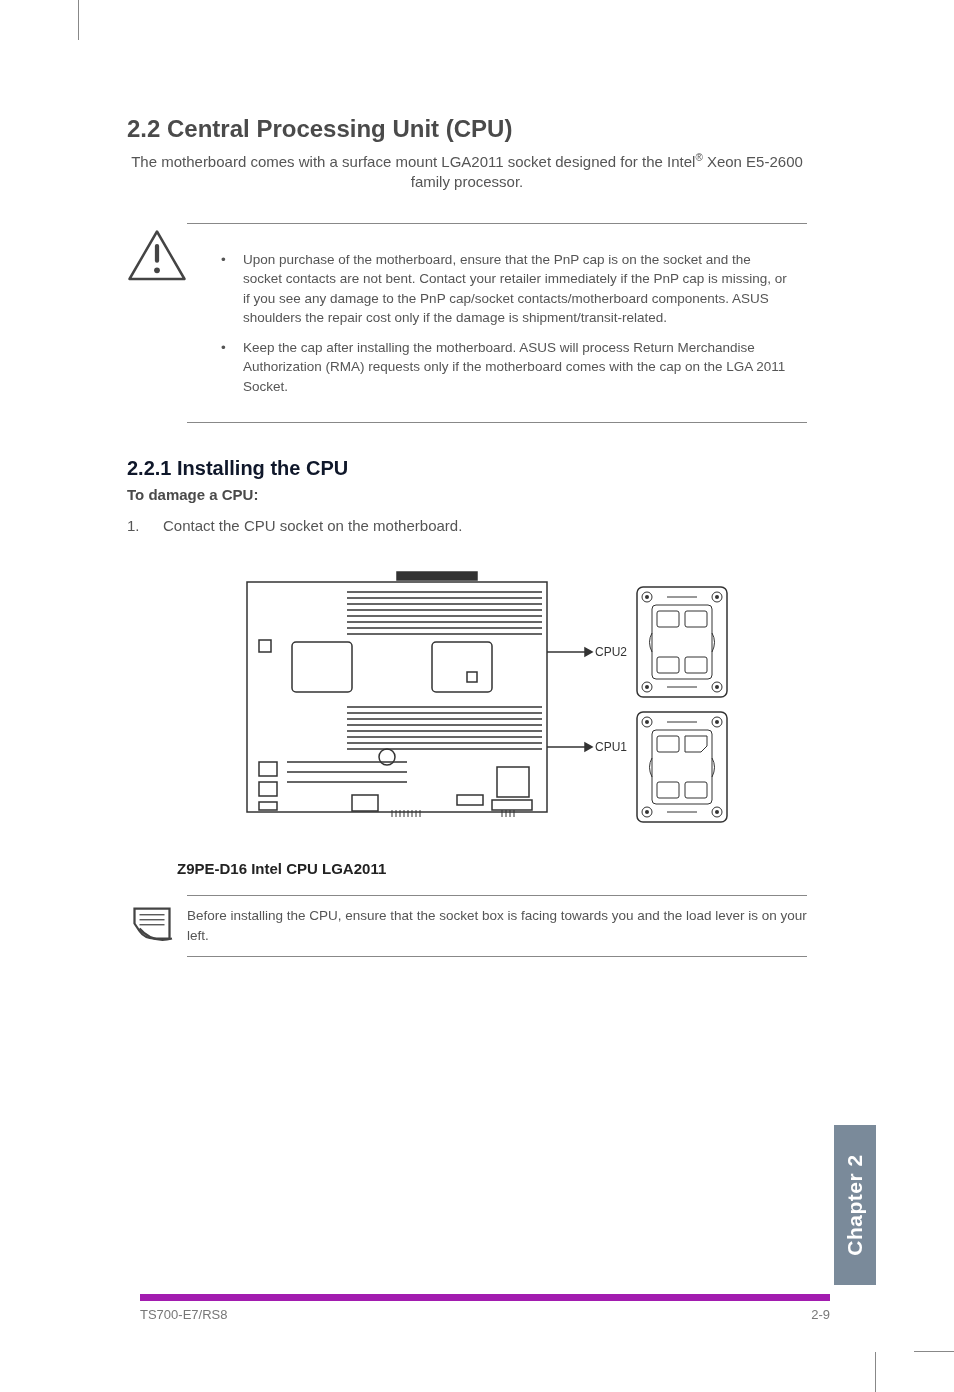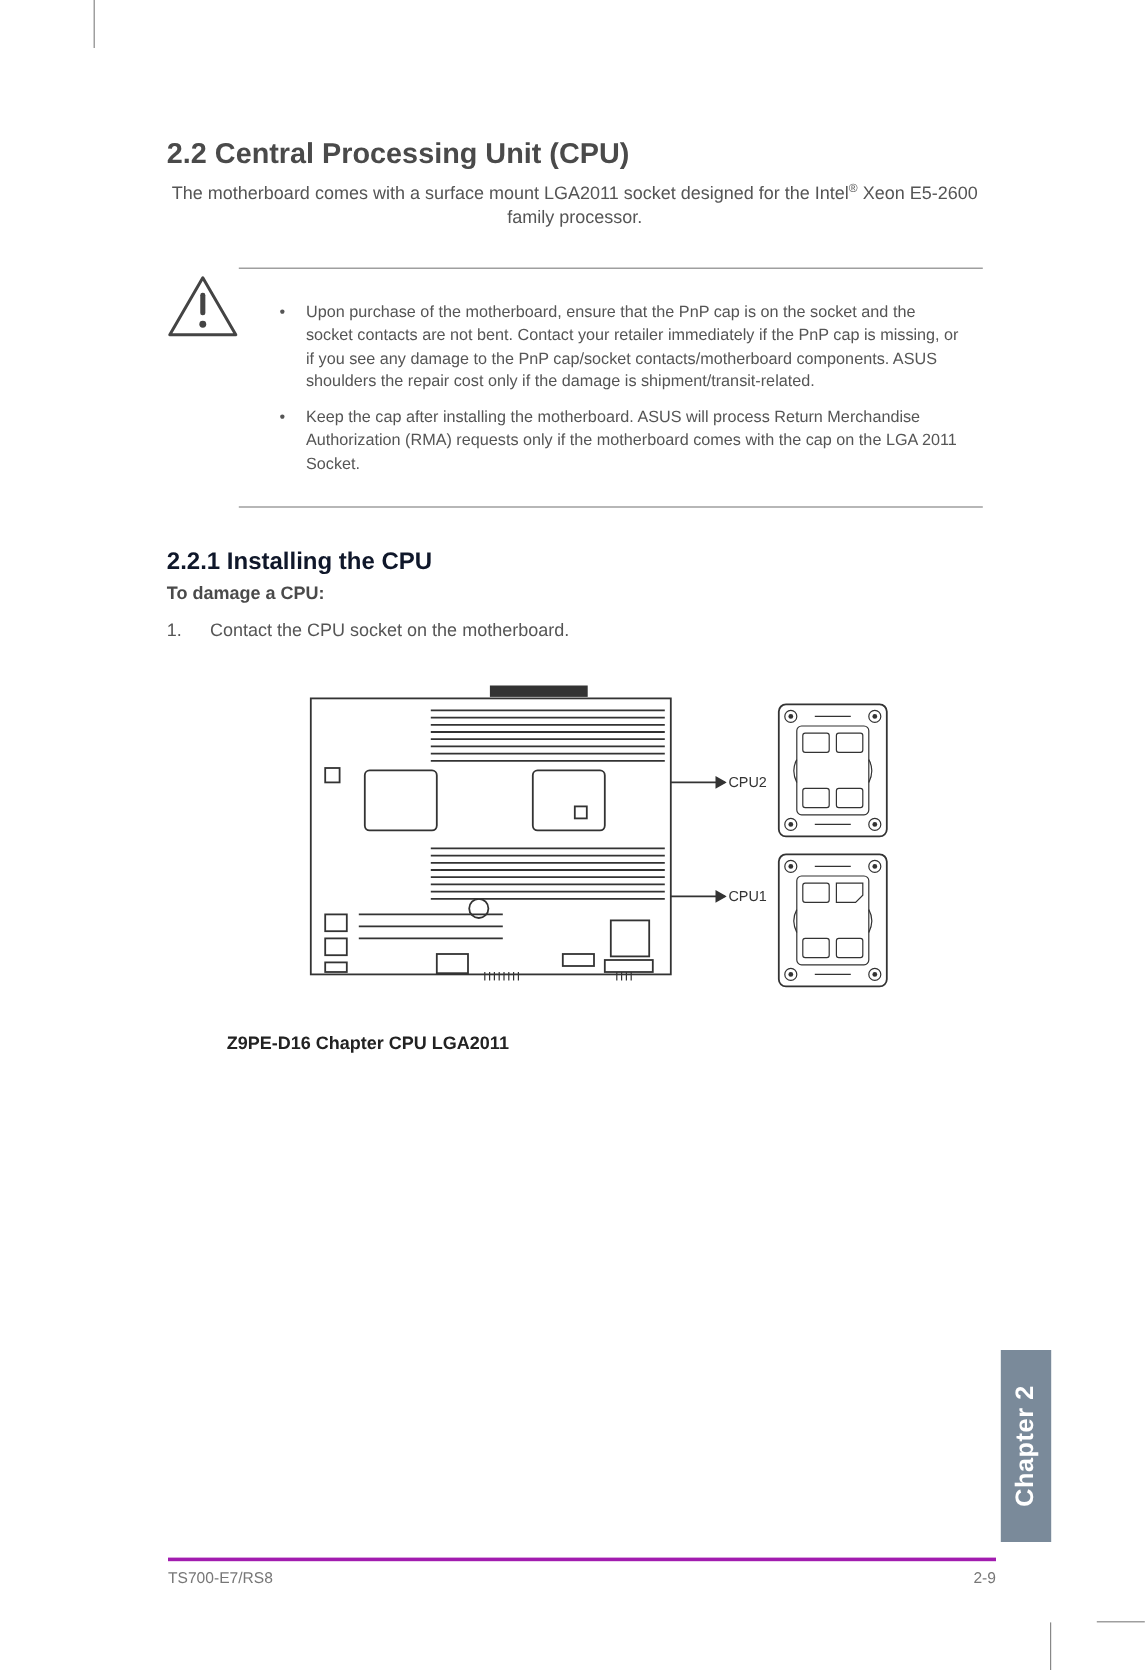--- a/index.html
+++ b/index.html
@@ -21,7 +21,7 @@
   .crop-bot-v { right: 78px; bottom: 0; width: 1px; height: 40px; }
   .page {
     position: absolute;
-    left: 139px;
+    left: 127px;
     top: 115px;
     width: 680px;
   }

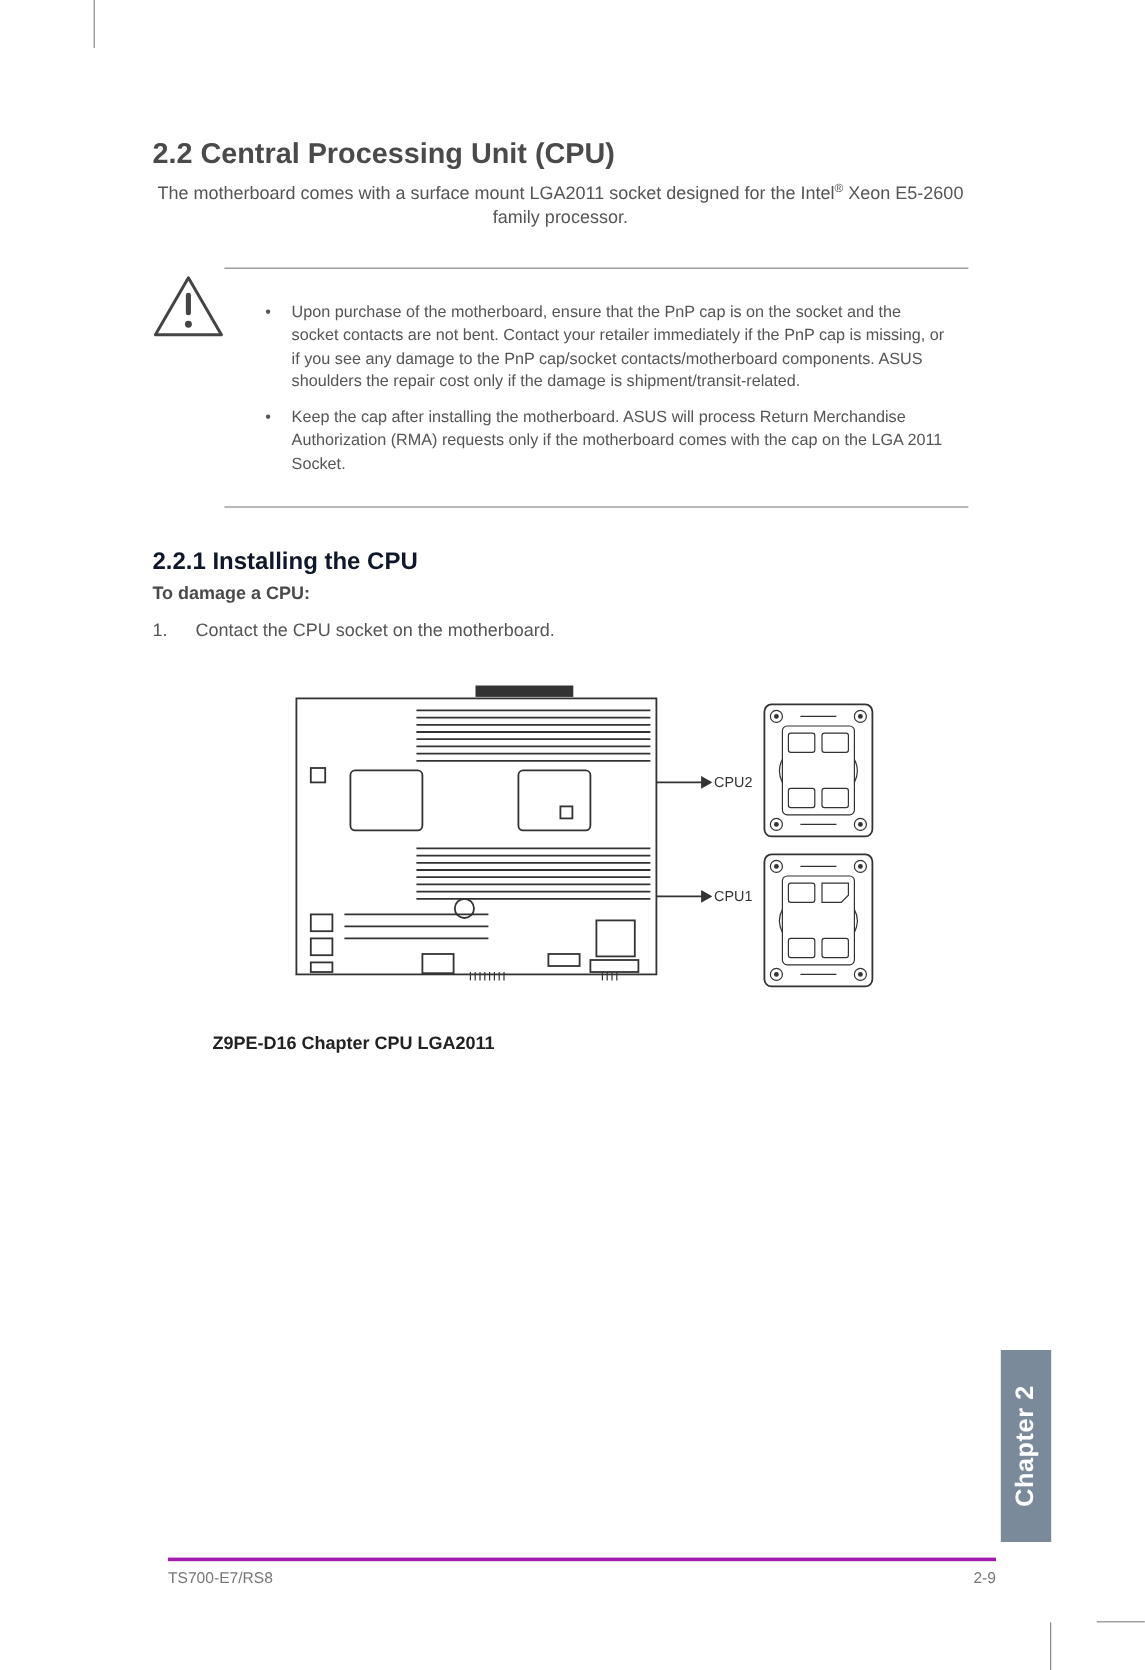--- a/index.html
+++ b/index.html
@@ -305,7 +305,7 @@
           <circle cx="80" cy="100" r="2" fill="#333"></circle>
       </g>
     </svg>
-    <div class="diagram-title">Z9PE-D16 Chapter CPU LGA2011</div>
+    <div class="diagram-title">Z9PE-D16 Intel CPU LGA2011</div>
   </div>
 
 

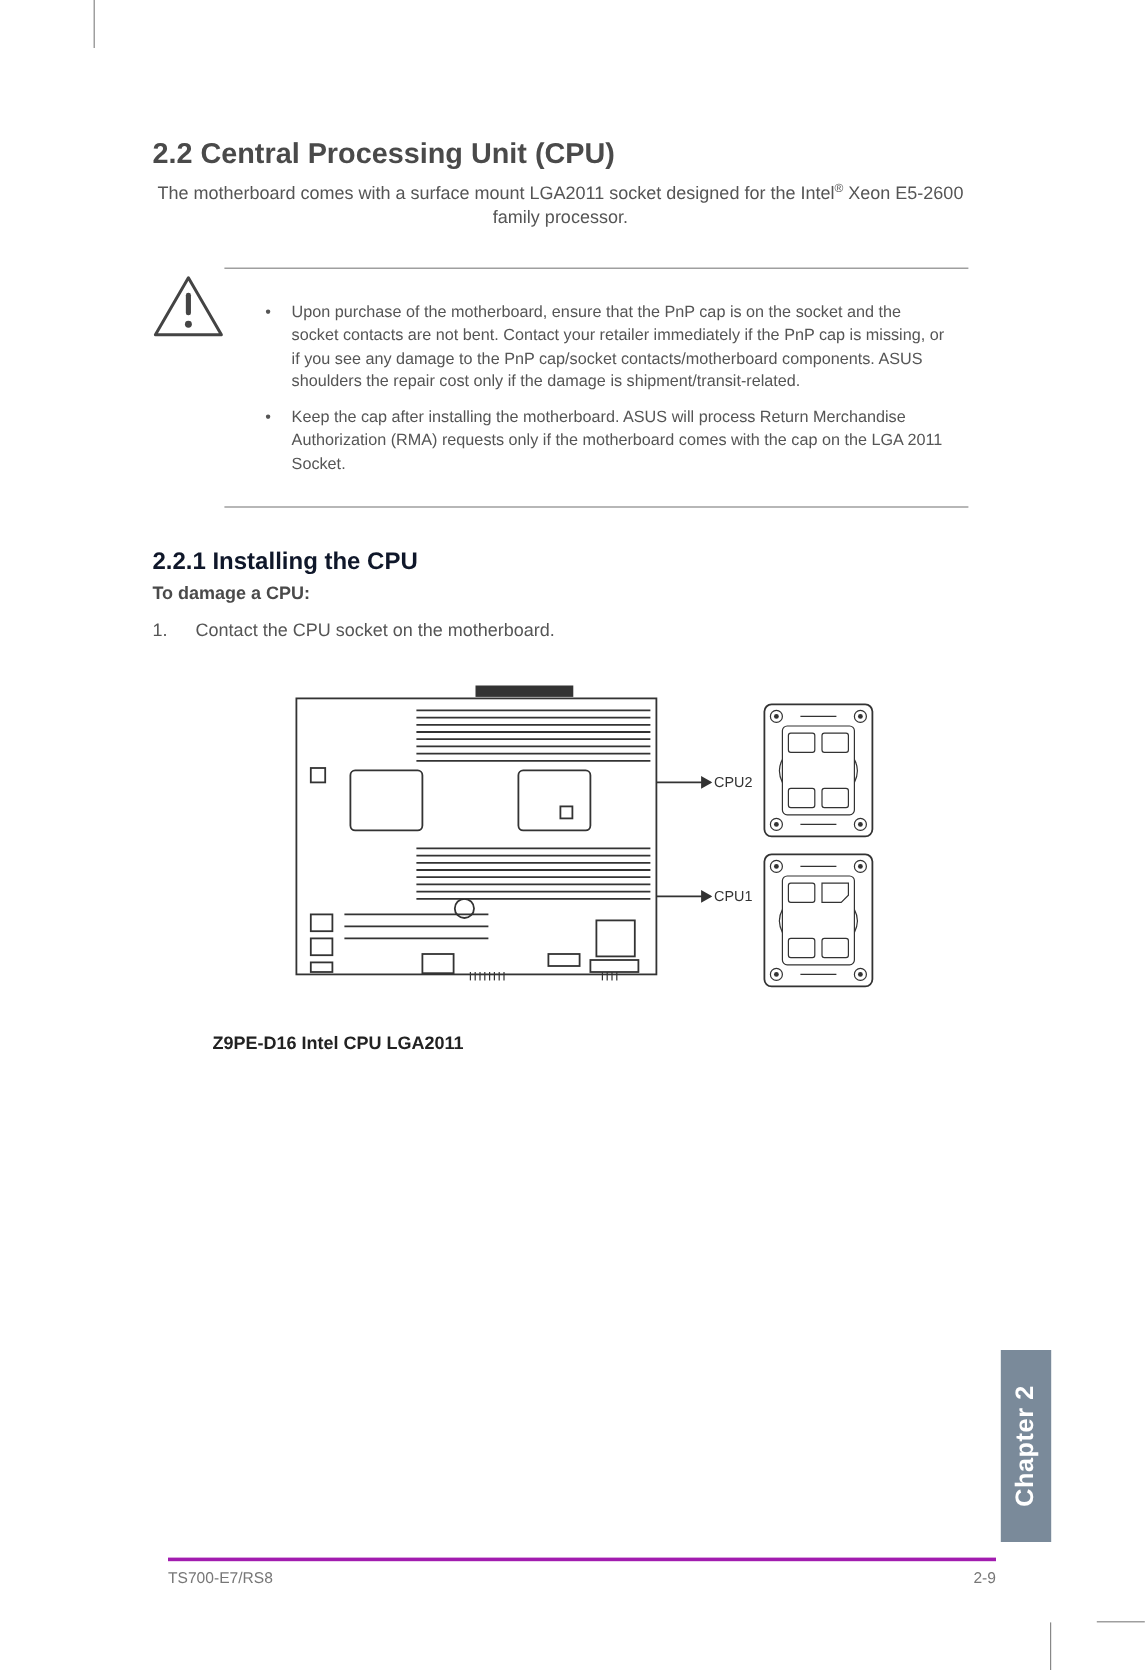--- a/index.html
+++ b/index.html
@@ -308,6 +308,18 @@
     <div class="diagram-title">Z9PE-D16 Intel CPU LGA2011</div>
   </div>
 
+  <div class="note-block">
+    <div class="note-icon-col">
+      <svg class="hand-icon" viewBox="0 0 48 42">
+        <path d="M6 6 L34 6 L34 30 L22 30 Q14 30 10 24 L6 18 Z" fill="none" stroke="#444" stroke-width="1.8"></path>
+        <path d="M10 22 Q 20 34 36 30" fill="none" stroke="#444" stroke-width="1.8"></path>
+        <line x1="10" y1="11" x2="30" y2="11" stroke="#444"></line>
+        <line x1="10" y1="15" x2="30" y2="15" stroke="#444"></line>
+        <line x1="10" y1="19" x2="30" y2="19" stroke="#444"></line>
+      </svg>
+    </div>
+    <div class="note-single">Before installing the CPU, ensure that the socket box is facing towards you and the load lever is on your left.</div>
+  </div>
 
 </div>
 

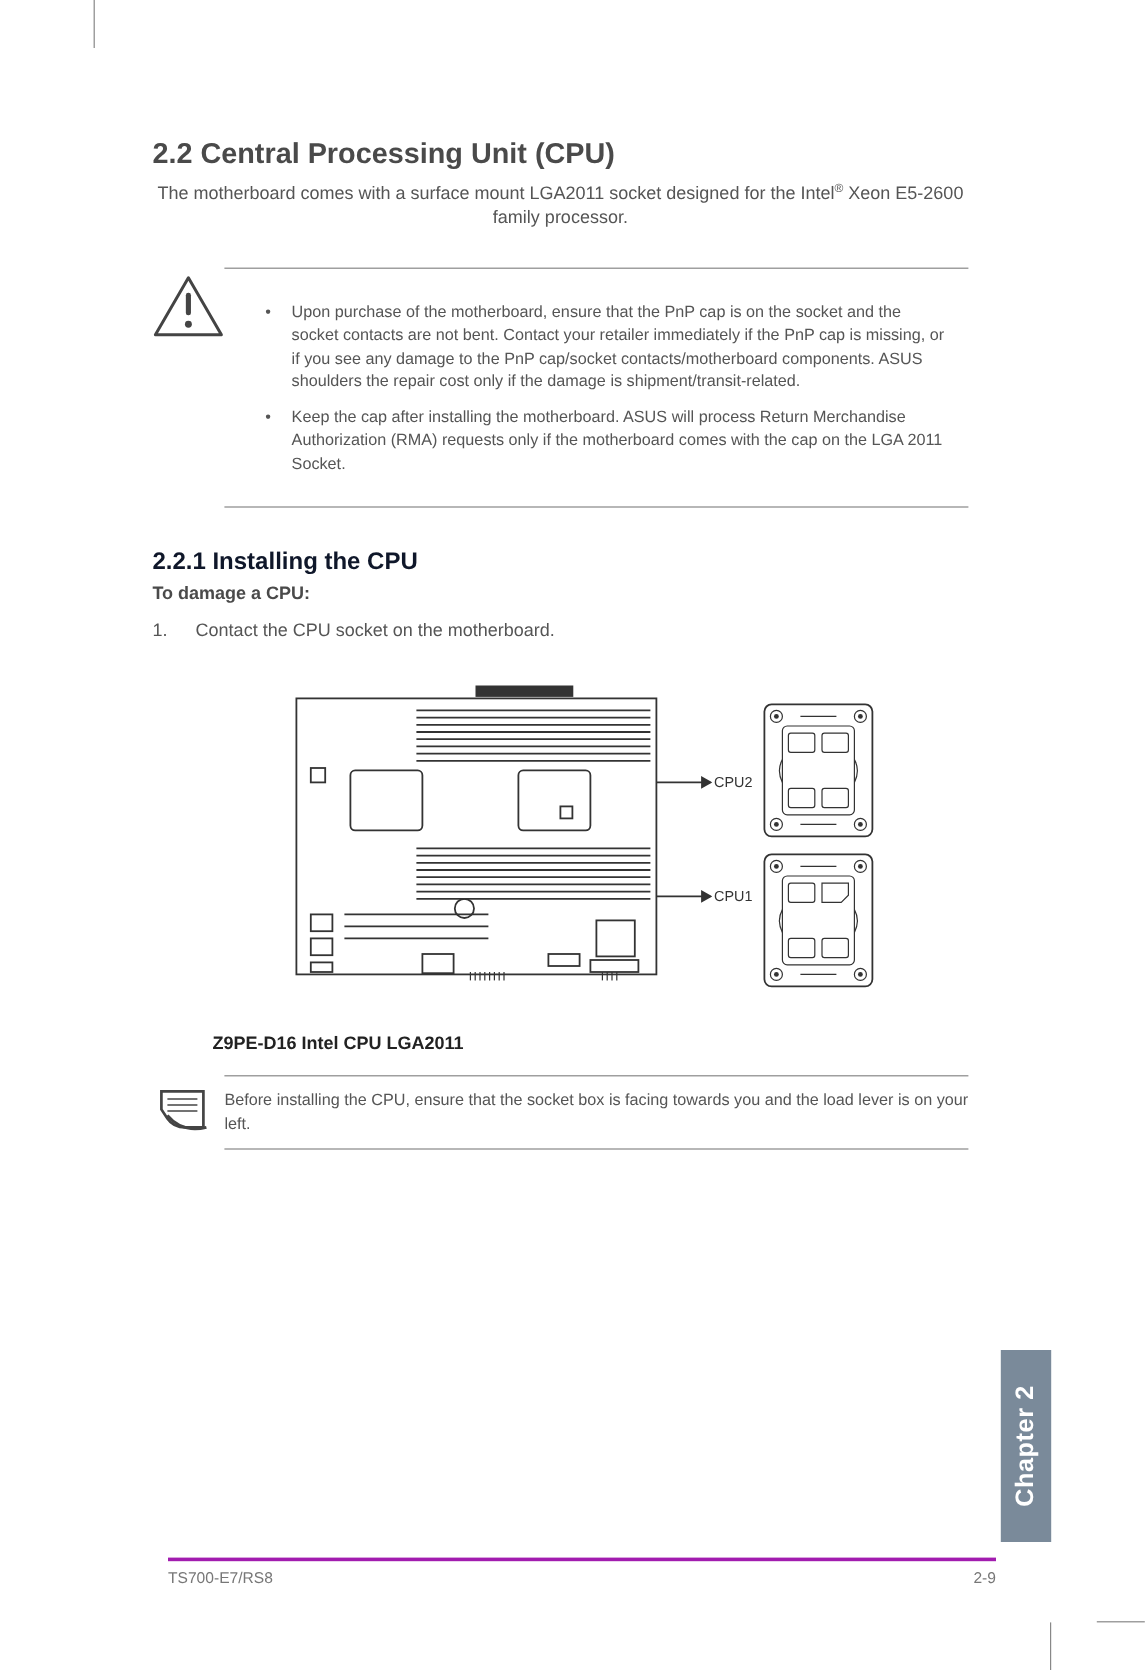--- a/index.html
+++ b/index.html
@@ -141,7 +141,7 @@
     left: 140px;
     bottom: 70px;
     width: 690px;
-    border-top: 3px solid #a21caf;
+    border-top: 7px solid #a21caf;
     padding-top: 6px;
     display: flex;
     justify-content: space-between;

